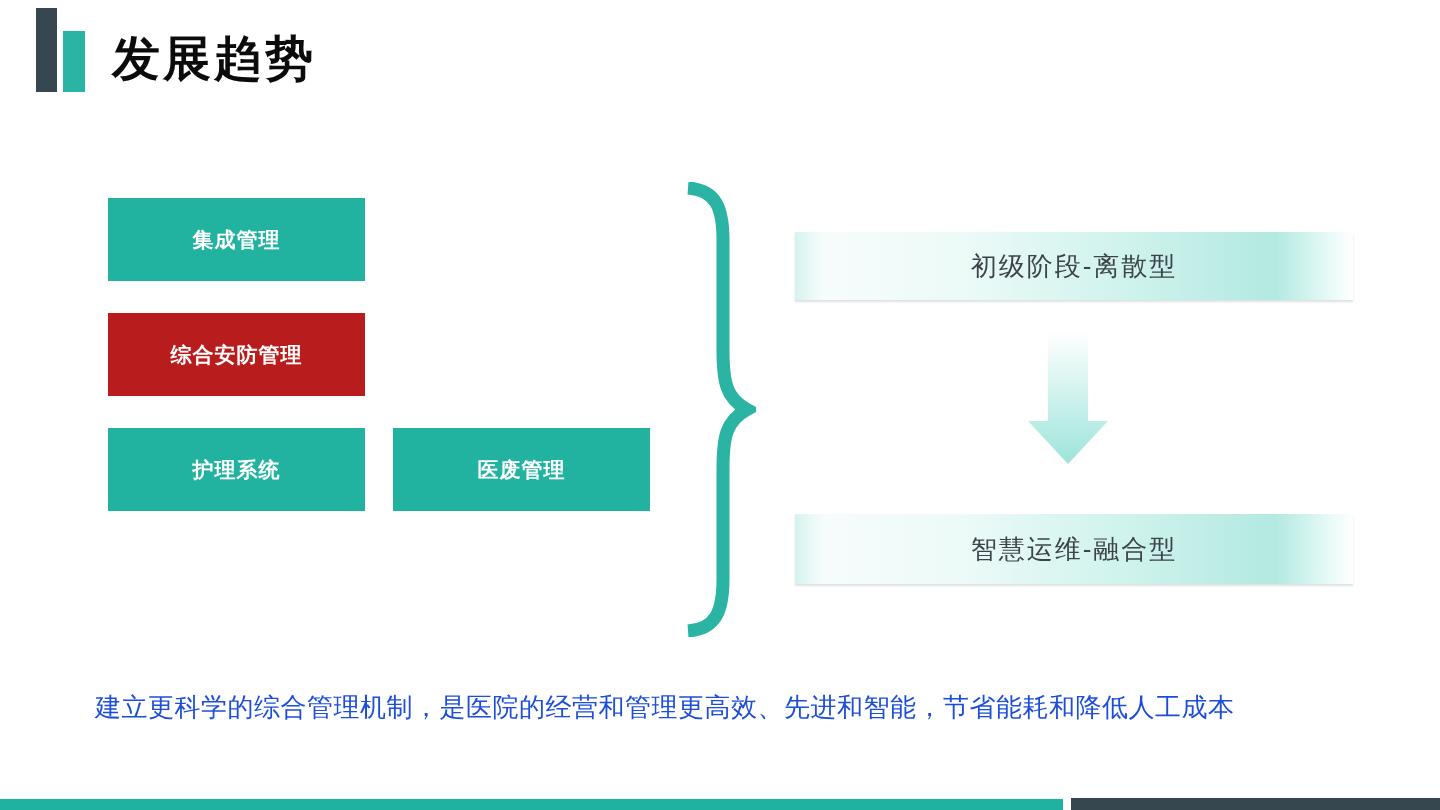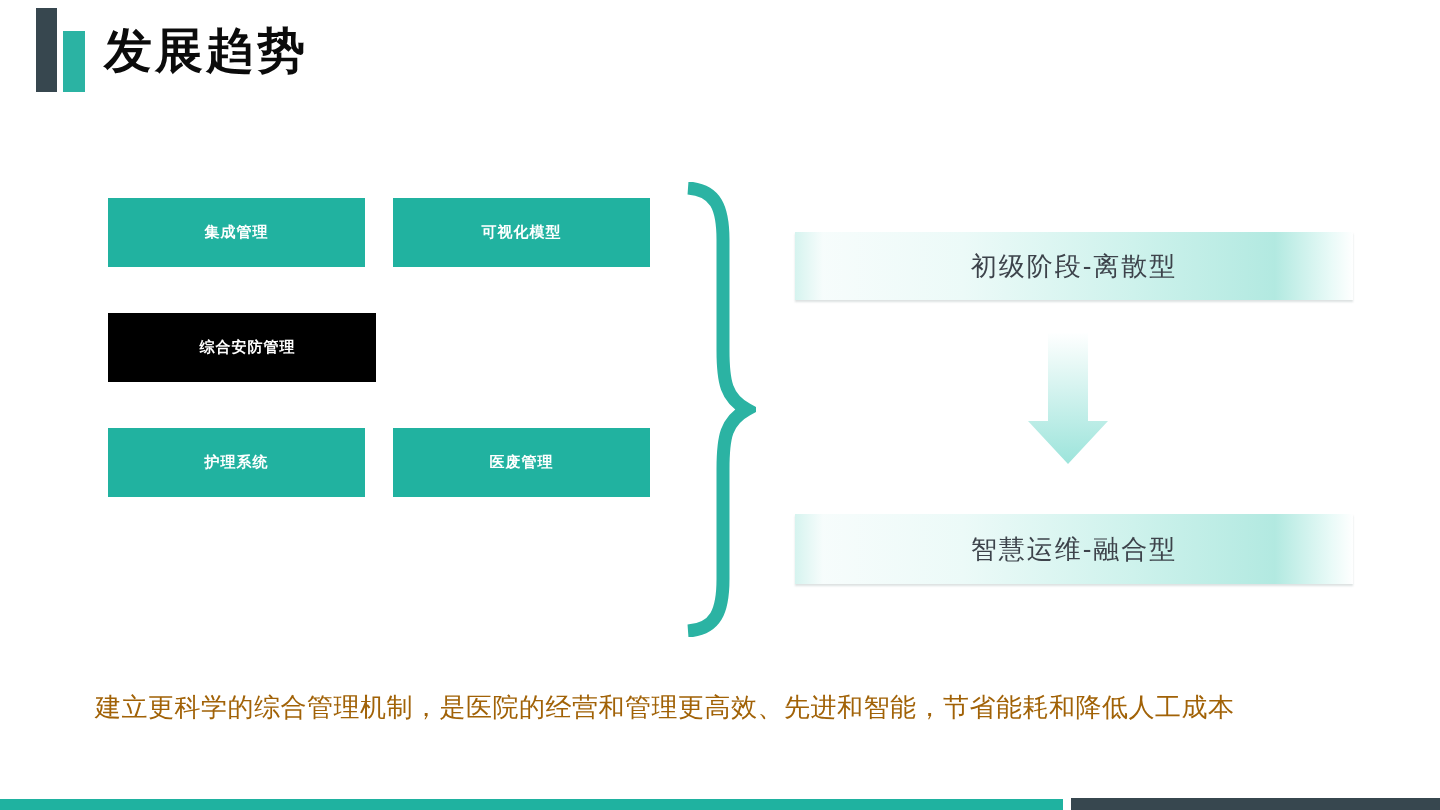--- a/index.html
+++ b/index.html
@@ -10,7 +10,7 @@
   
   .accent-dark{position:absolute;left:36px;top:8px;width:21px;height:84px;background:#37474F;}
   .accent-teal{position:absolute;left:63px;top:31px;width:22px;height:61px;background:#2BB3A3;}
-  .title{position:absolute;left:104px;top:22px;margin:0;font-size:48px;line-height:58px;
+  .title{position:absolute;left:104px;top:22px;margin:8px;font-size:48px;line-height:58px;
          font-weight:bold;color:#0b0b0b;letter-spacing:3px;}
   
   .box{position:absolute;width:257px;height:69px;display:flex;align-items:center;justify-content:center;

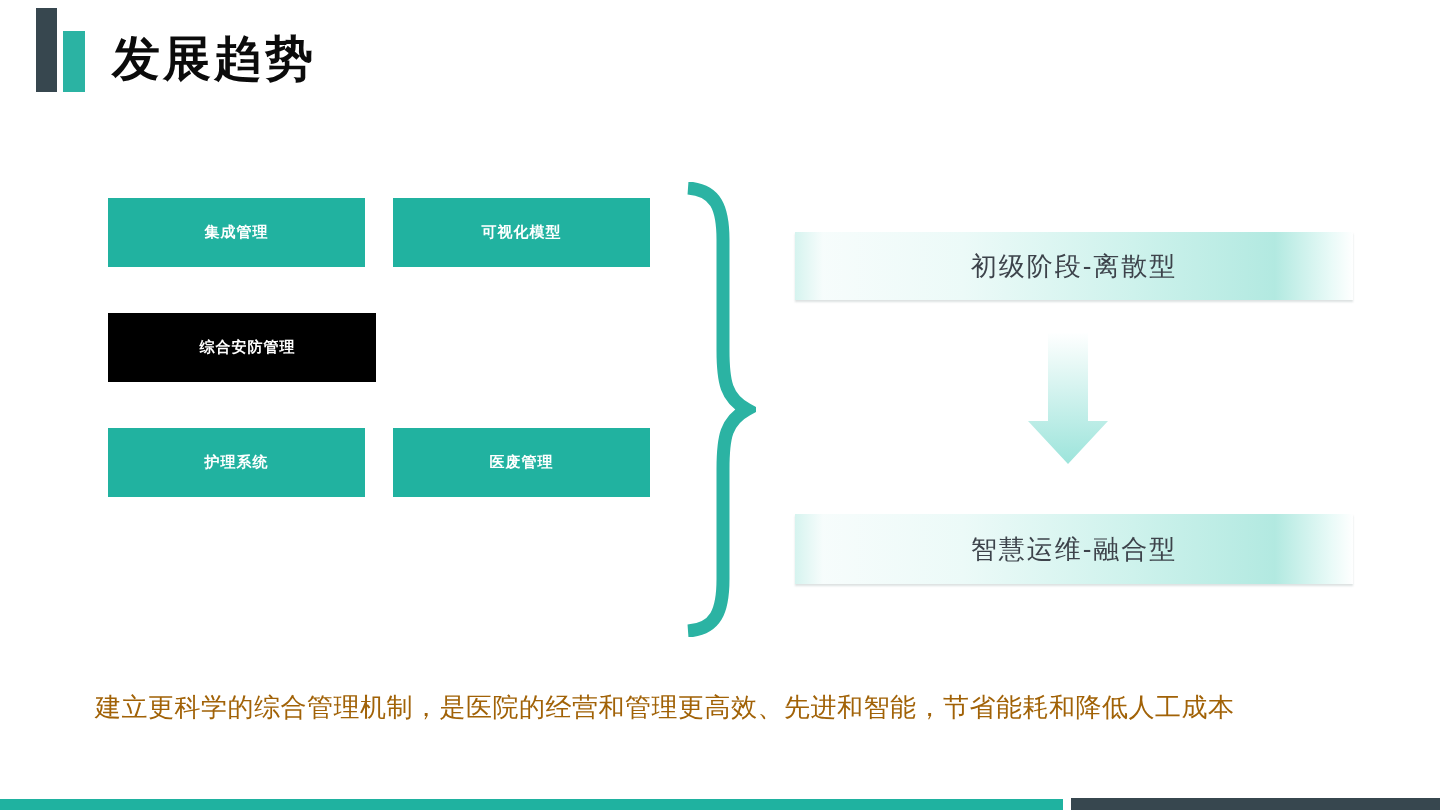--- a/index.html
+++ b/index.html
@@ -13,8 +13,8 @@
   .title{position:absolute;left:104px;top:22px;margin:8px;font-size:48px;line-height:58px;
          font-weight:bold;color:#0b0b0b;letter-spacing:3px;}
   
-  .box{position:absolute;width:257px;height:69px;display:flex;align-items:center;justify-content:center;
-       color:#ffffff;font-size:15px;font-weight:bold;letter-spacing:1px;}
+  .box{position:absolute;width:257px;height:83px;display:flex;align-items:center;justify-content:center;
+       color:#ffffff;font-size:21px;font-weight:bold;letter-spacing:1px;}
   .box.teal{background:#21B2A0;}
   .box.blue{background:#000000;padding-left:11px;}
   .c1{left:108px}.c2{left:393px}

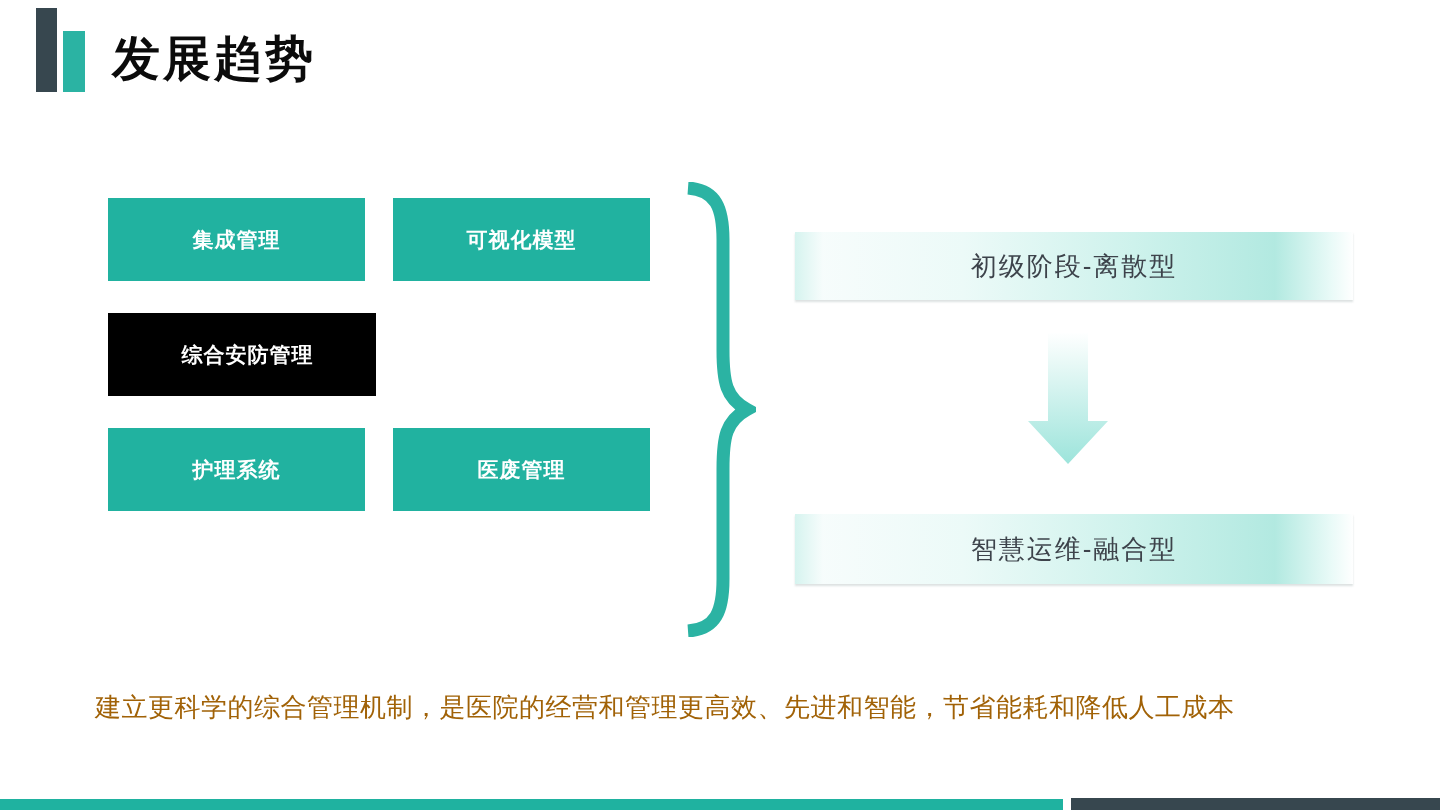--- a/index.html
+++ b/index.html
@@ -55,7 +55,6 @@
   <h1 class="title">发展趋势</h1>
 
   <div class="box teal c1 r1">集成管理</div>
-  <div class="box teal c2 r1">可视化模型</div>
   <div class="box blue c1 r2">综合安防管理</div>
   <div class="box teal c2 r3">医废管理</div>
   <div class="box teal c1 r3">护理系统</div>

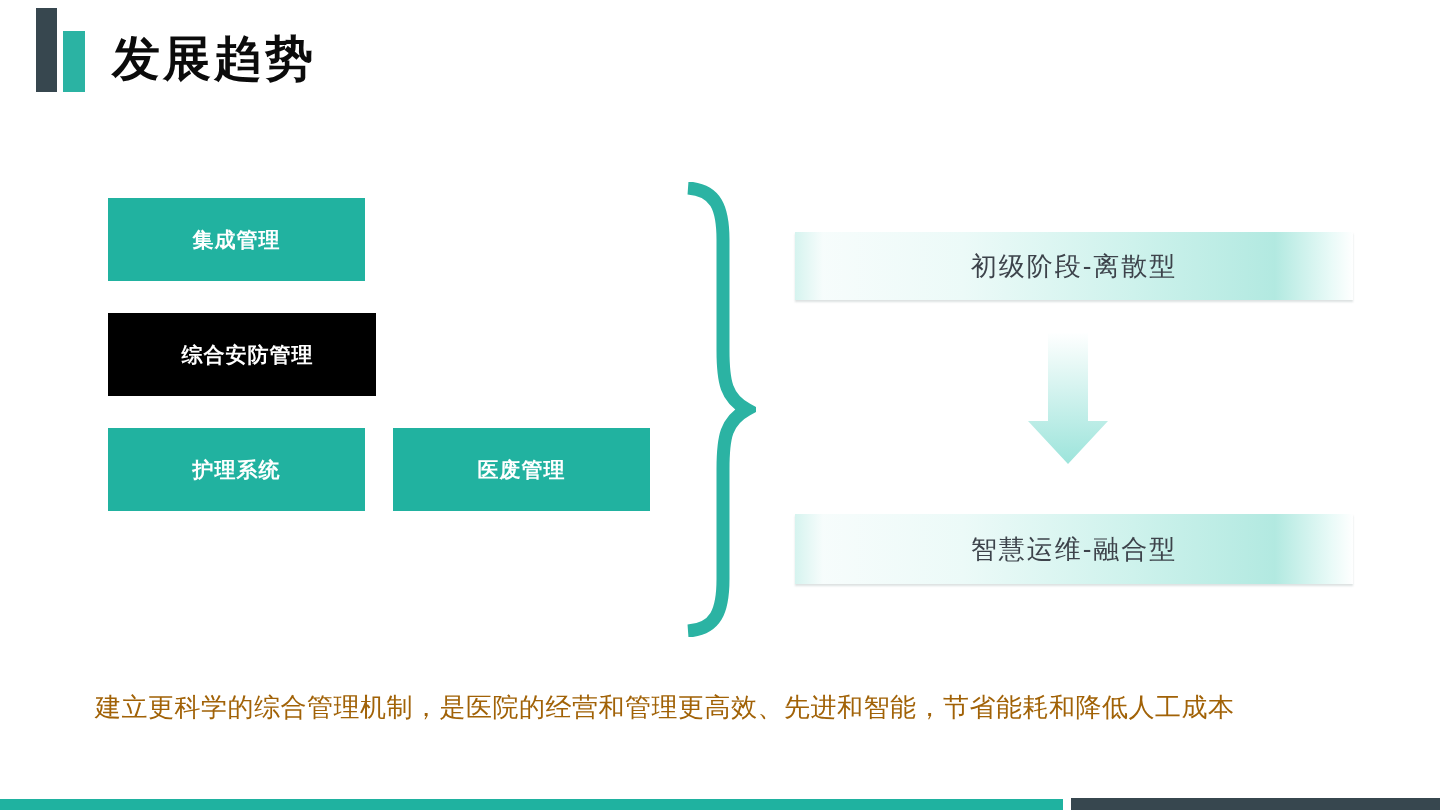--- a/index.html
+++ b/index.html
@@ -16,7 +16,7 @@
   .box{position:absolute;width:257px;height:83px;display:flex;align-items:center;justify-content:center;
        color:#ffffff;font-size:21px;font-weight:bold;letter-spacing:1px;}
   .box.teal{background:#21B2A0;}
-  .box.blue{background:#000000;padding-left:11px;}
+  .box.blue{background:#b91c1c;}
   .c1{left:108px}.c2{left:393px}
   .r1{top:198px}.r2{top:313px}.r3{top:428px}.r4{top:543px}
   

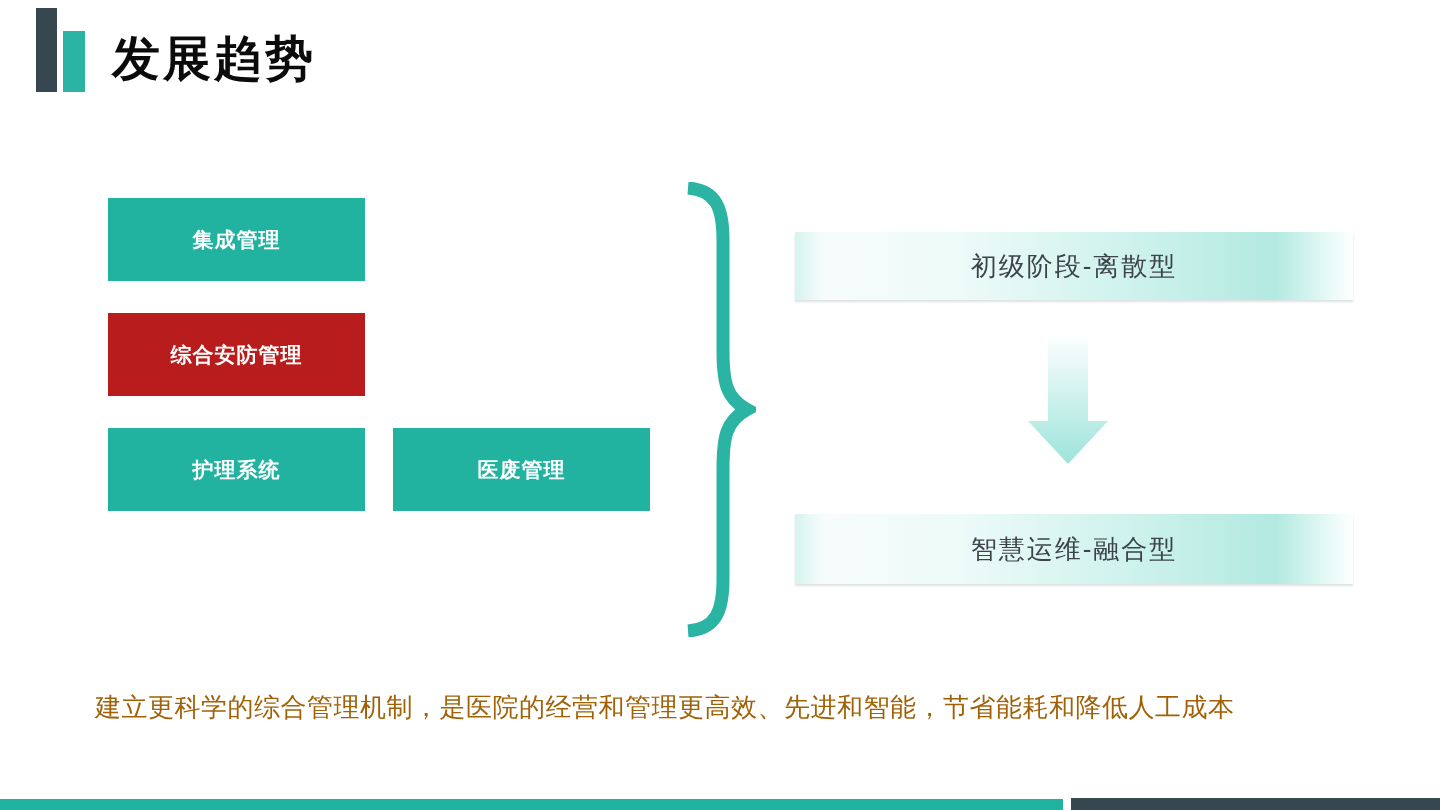--- a/index.html
+++ b/index.html
@@ -40,7 +40,7 @@
   .stage-1{top:232px;}
   .stage-2{top:514px;height:70px;}
   
-  .summary{position:absolute;left:95px;top:690px;margin:0;font-size:26px;color:#a16207;letter-spacing:0.5px;}
+  .summary{position:absolute;left:95px;top:690px;margin:0;font-size:26px;color:#1d4ed8;letter-spacing:0.5px;}
   
   .footer-teal{position:absolute;left:0;top:799px;width:1063px;height:11px;background:#1FB2A0;}
   .footer-dark{position:absolute;left:1071px;top:798px;width:369px;height:12px;background:#37474F;}

